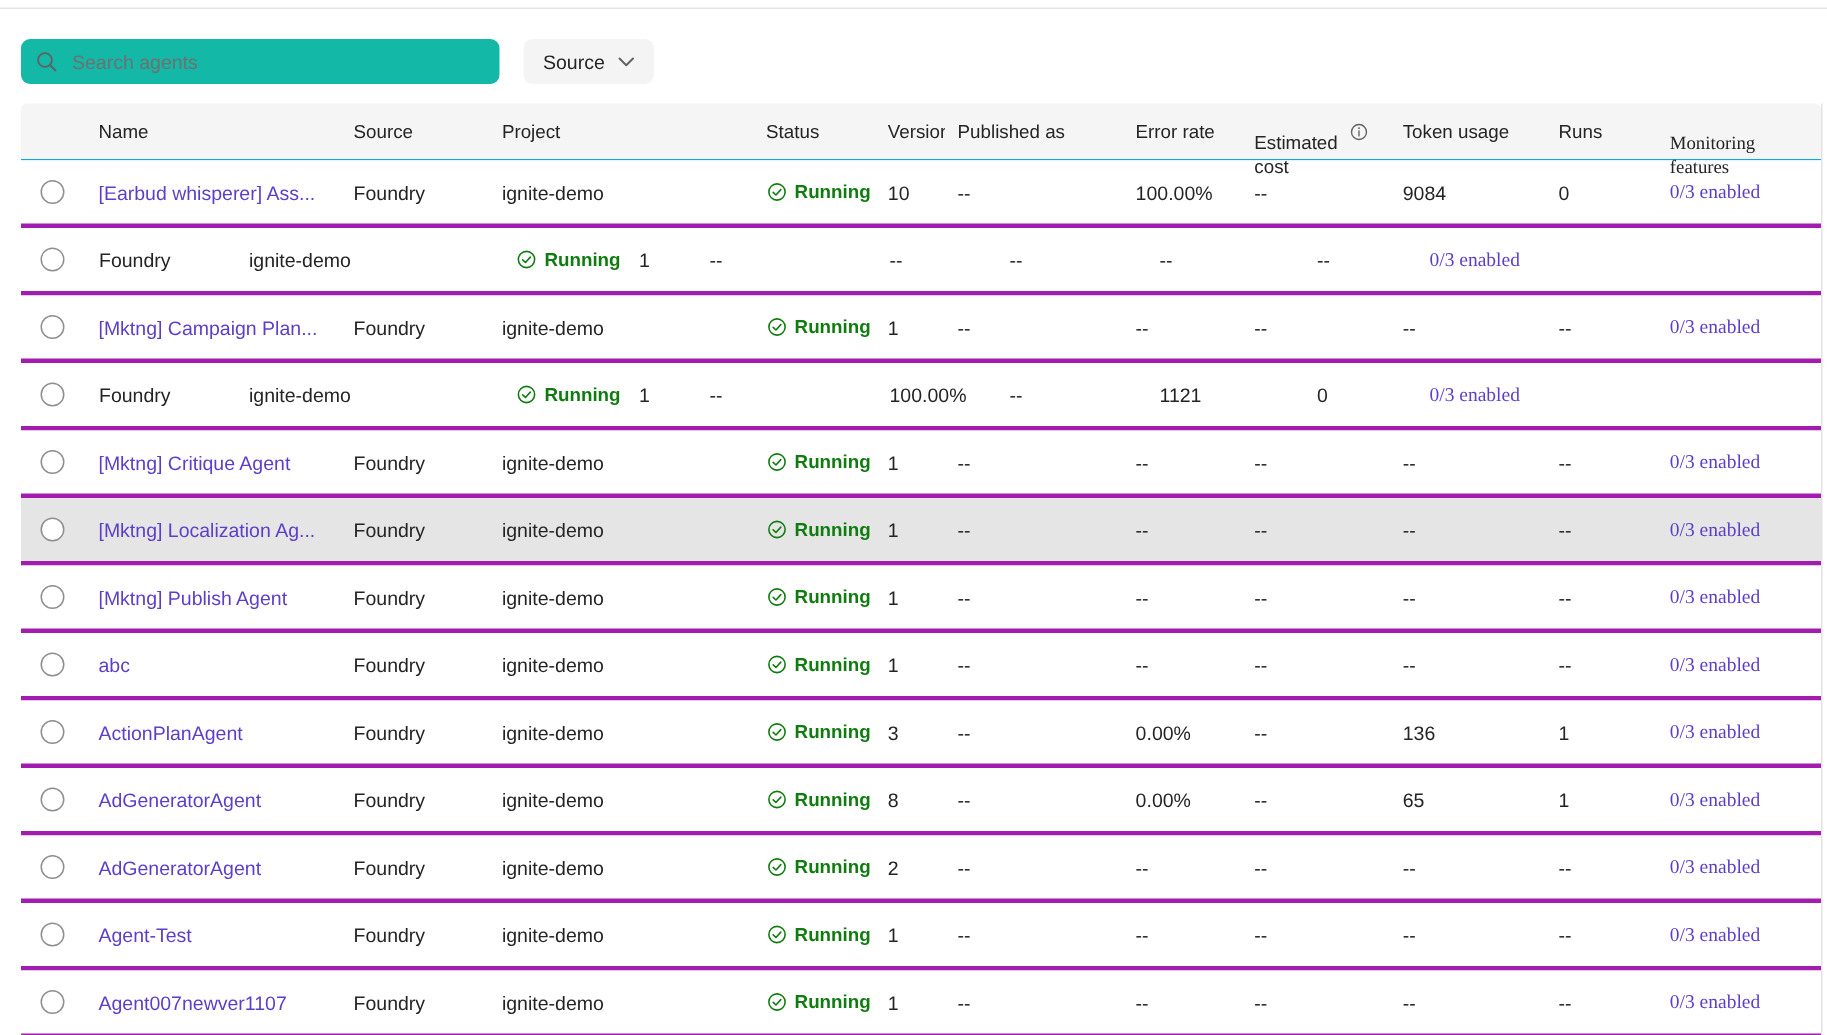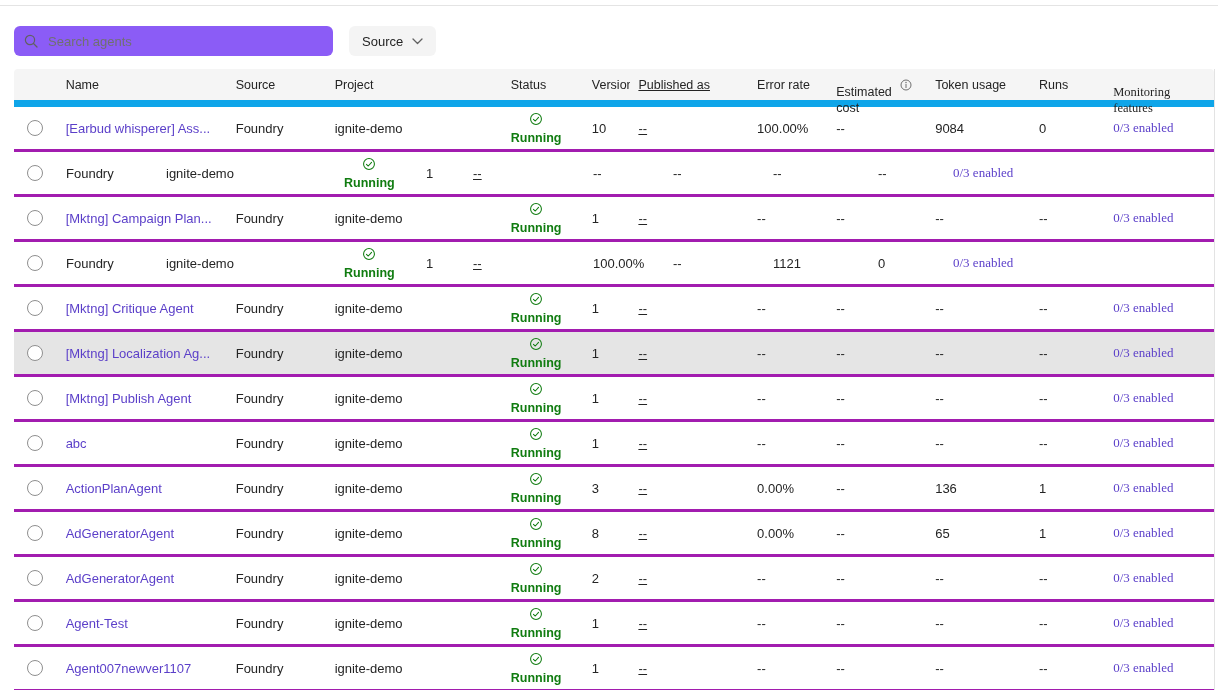--- a/index.html
+++ b/index.html
@@ -15,7 +15,7 @@
   
   .toolbar { display:flex; align-items:center; padding:20px 14px 13px 14px; gap:16px; }
   .search-box {
-    width:319px; height:30px; background:#8b5cf6; border-radius:6px;
+    width:319px; height:30px; background:#14b8a6; border-radius:6px;
     display:flex; align-items:center; gap:8px; padding:0 10px;
   }
   .search-box svg { flex:0 0 auto; }

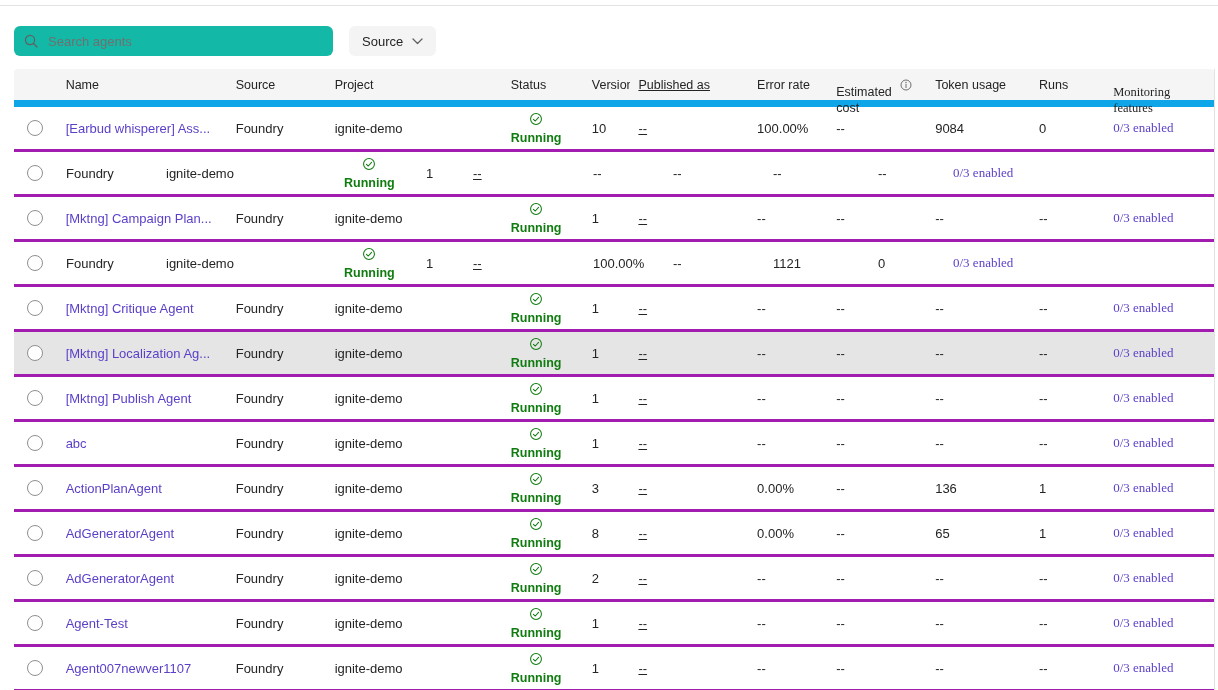--- a/index.html
+++ b/index.html
@@ -35,7 +35,7 @@
   .table { margin-left:14px; width:1201px; border-right:1px solid #e3e3e3; }
   .thead {
     display:flex; align-items:stretch; background:#f5f5f5; height:38px;
-    border-radius:4px 4px 0 0; border-bottom:7px solid #0ea5e9;
+    border-radius:4px 4px 0 0; border-bottom:1px solid #0ea5e9;
   }
   .th {
     display:flex; align-items:center; font-size:12.5px; color:#242424;

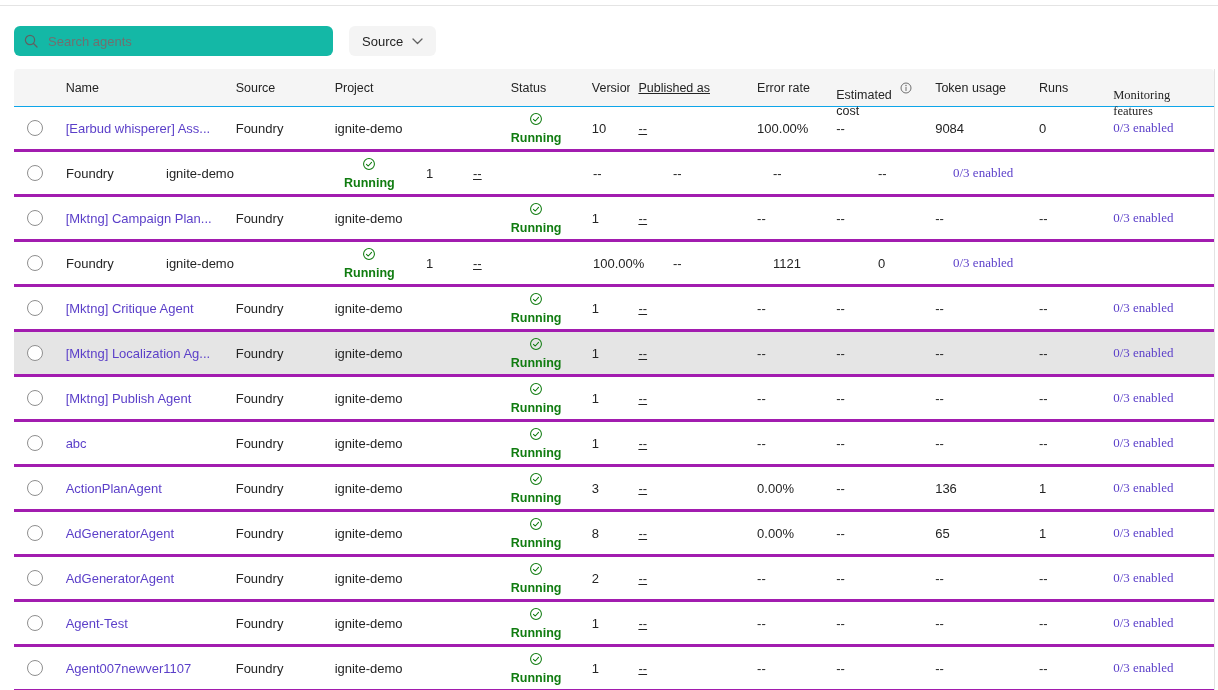--- a/index.html
+++ b/index.html
@@ -60,7 +60,7 @@
   .c3 { width:168px; }
   .c4 { width:80px;  padding-left:6px;margin-left:12px; }
   .c5 { width:47px; }
-  .c6 { width:120px;text-decoration:underline; }
+  .c6 { width:120px; }
   .c7 { width:80px; }
   .c8 { width:100px; }
   .c9 { width:105px; }

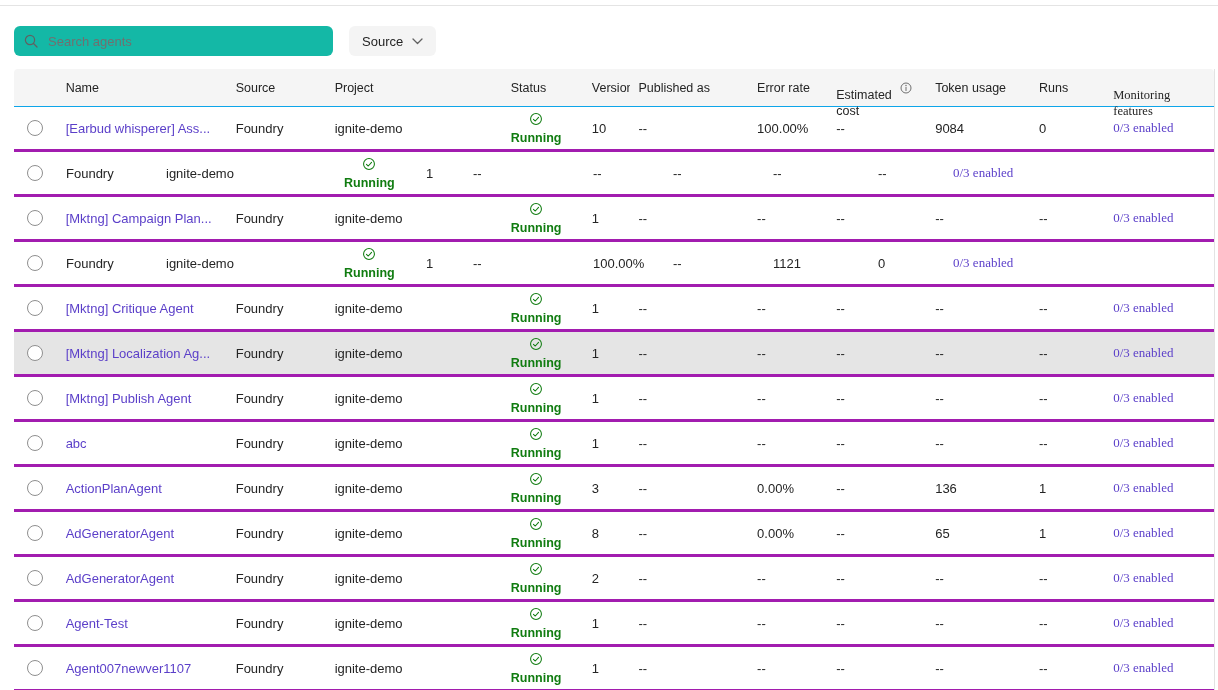--- a/index.html
+++ b/index.html
@@ -72,7 +72,7 @@
     background:#fff; display:inline-block; flex:0 0 auto;
   }
   .link { color:#5b3fc9; text-decoration:none; }
-  .status { display:flex; align-items:center; gap:5px; color:#107c10; font-size:12.5px; font-weight:700;flex-direction:column; }
+  .status { display:flex; align-items:center; gap:5px; color:#107c10; font-size:12.5px; font-weight:700; }
   .status svg { flex:0 0 auto; }
 </style>
 </head>

